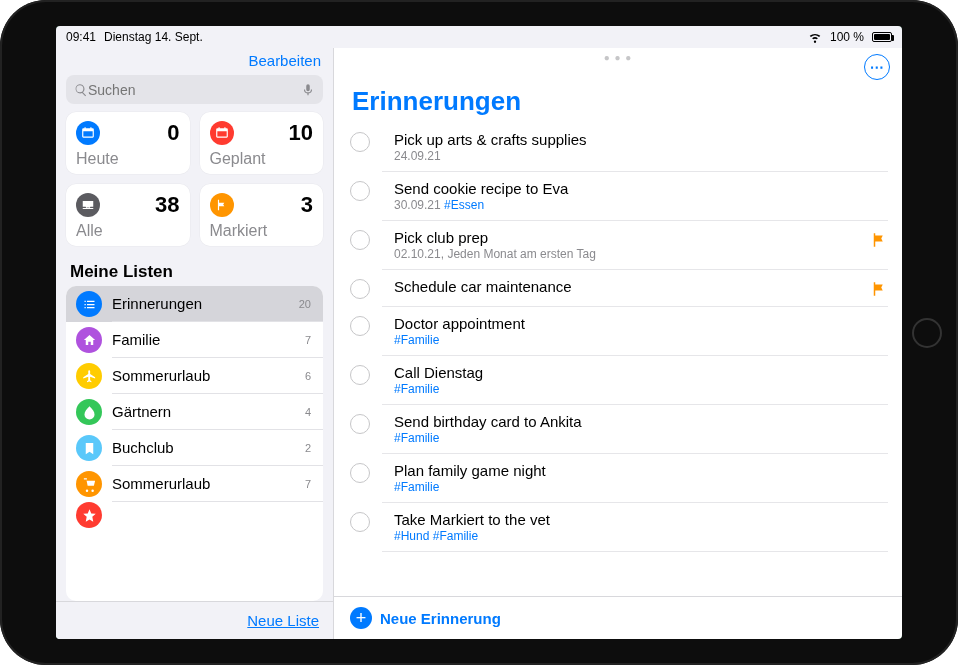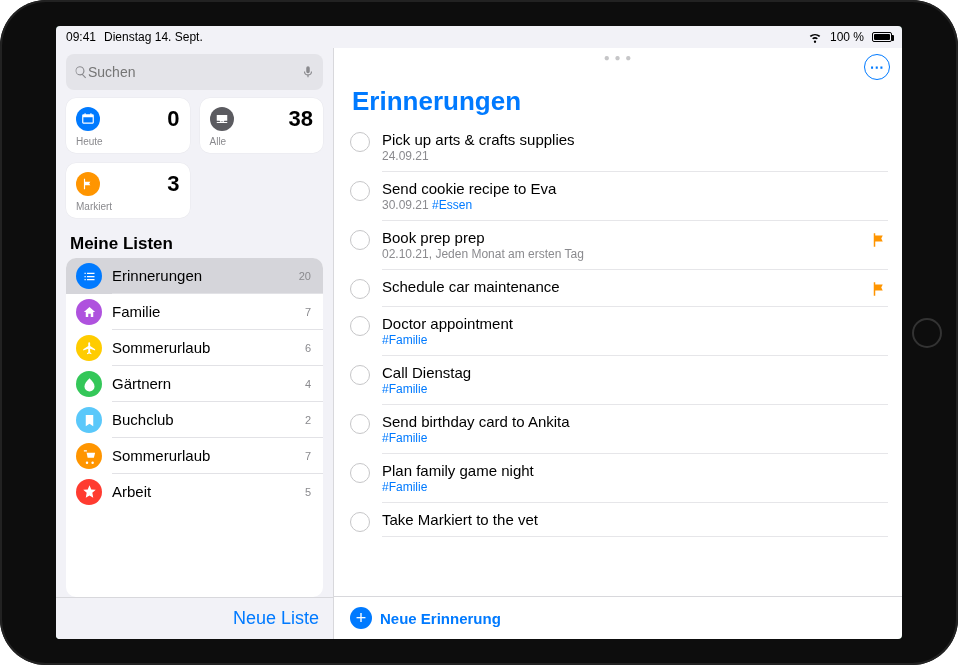--- a/index.html
+++ b/index.html
@@ -185,6 +185,9 @@
     <div class="app-body">
 
       <div class="sidebar">
+        <div class="sidebar-top">
+          <button class="edit-btn">Bearbeiten</button>
+        </div>
         <div class="search">
           <svg class="icon-search" width="14" height="14" viewBox="0 0 24 24">
               <path d="M10 2a8 8 0 015.3 13.9l5.4 5.4-1.4 1.4-5.4-5.4A8 8 0 1110 2zm0 2a6 6 0 100 12 6 6 0 000-12z"></path>

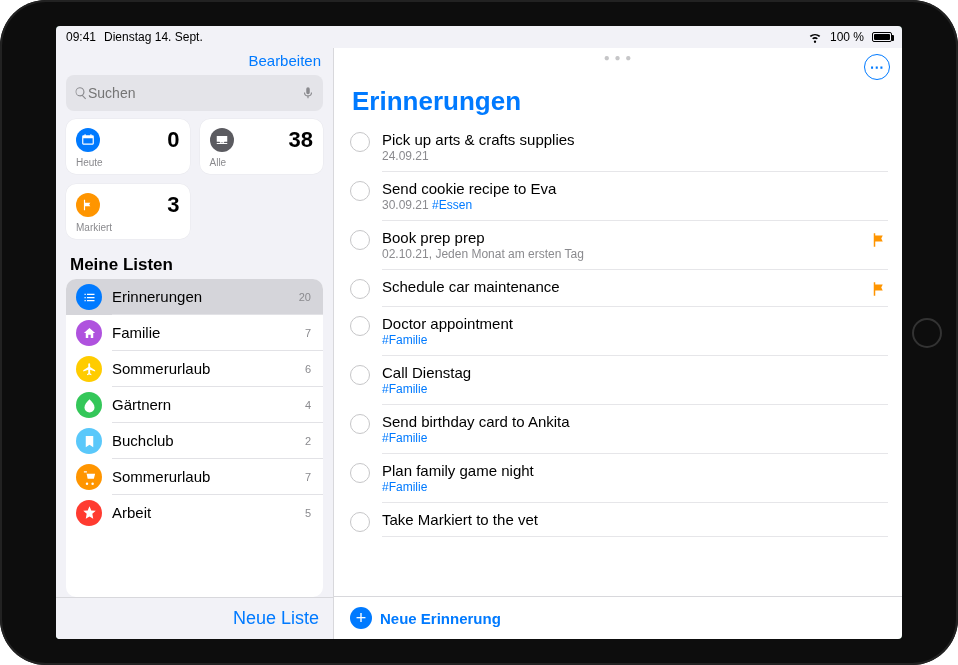--- a/index.html
+++ b/index.html
@@ -67,7 +67,7 @@
   margin: 6px 10px 8px;
   background: #e4e4e9;
   border-radius: 8px;
-  height: 36px;
+  height: 29px;
   display: flex; align-items: center;
   padding: 8px 8px;
   color: #8a8a8e;

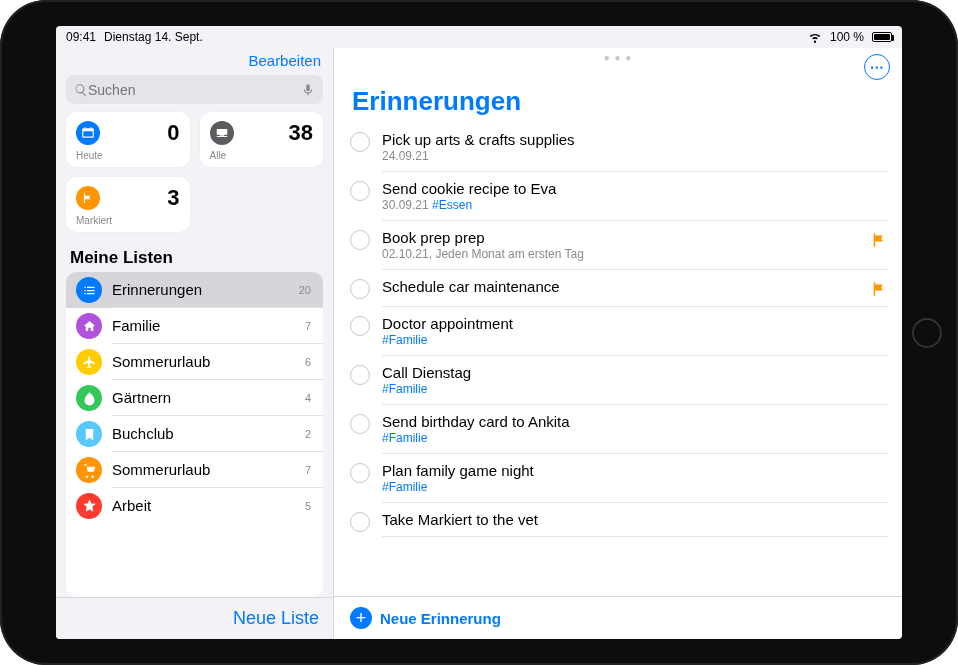--- a/index.html
+++ b/index.html
@@ -212,6 +212,17 @@
             </div>
             <div class="smart-card">
     <div class="row">
+      <div class="smart-icon" style="background:#ff3b30">
+        <svg viewBox="0 0 24 24">
+                    <path d="M6 2v2H4a2 2 0 00-2 2v12a2 2 0 002 2h16a2 2 0 002-2V6a2 2 0 00-2-2h-2V2h-2v2H8V2zM4 9h16v9H4z"></path>
+                  </svg>
+      </div>
+      <div class="count">10</div>
+    </div>
+    <div class="label">Geplant</div>
+            </div>
+            <div class="smart-card">
+    <div class="row">
       <div class="smart-icon" style="background:#5b5b60">
         <svg viewBox="0 0 24 24">
                     <path d="M3 5h18v10h-5a2 2 0 01-4 0 2 2 0 01-4 0H3zm0 12h18v2H3z"></path>

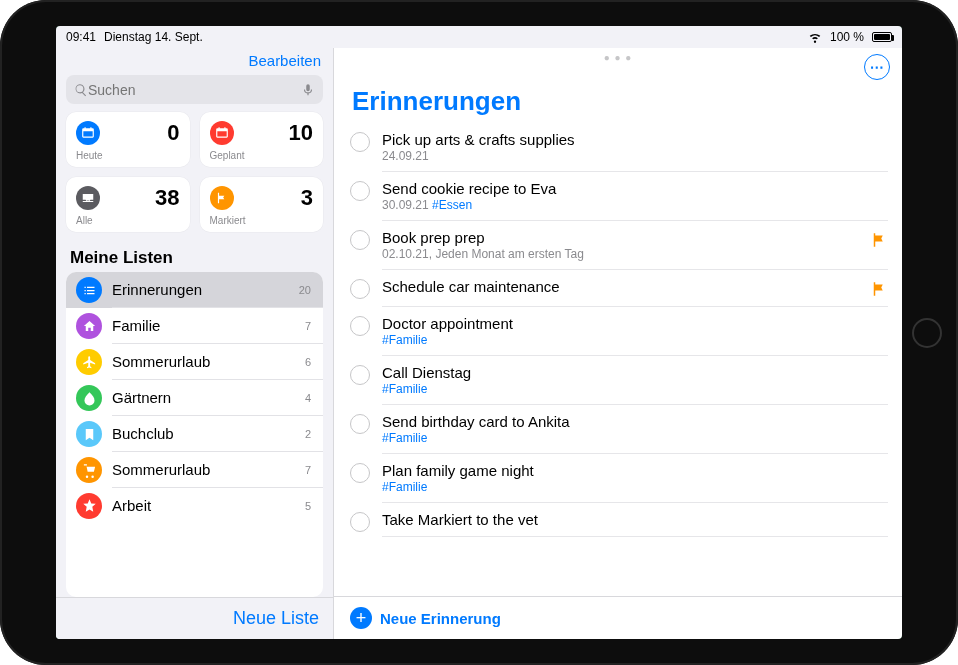--- a/index.html
+++ b/index.html
@@ -134,7 +134,7 @@
   margin-right: 12px; margin-top: 1px; flex-shrink:0; cursor:pointer; background:#fff;
 }
 .reminder .content { flex:1; border-bottom: 0.5px solid #e6e6e9; padding-bottom: 8px; display:flex; }
-.reminder .text { flex:1; }
+.reminder .text { flex:1;margin-left:12px; }
 .reminder .title { font-size: 15px; color: #000; }
 .reminder .meta { font-size: 12px; color: #8a8a8e; margin-top: 1px; }
 .reminder .tag { color: #007aff; }

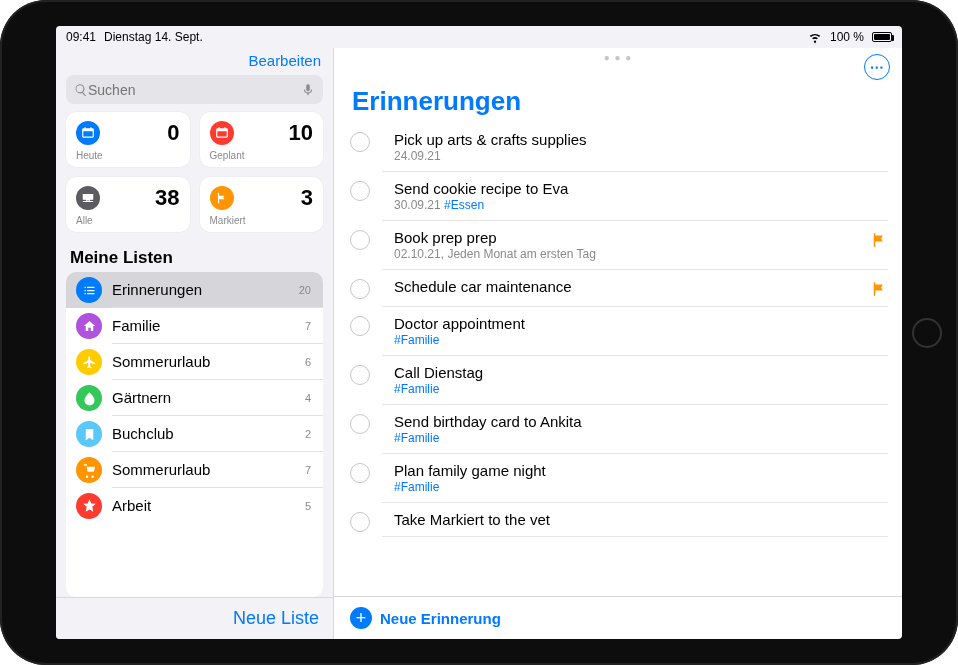--- a/index.html
+++ b/index.html
@@ -90,7 +90,7 @@
 }
 .smart-card .row { display: flex; justify-content: space-between; align-items: center; }
 .smart-card .count { font-size: 22px; font-weight: 700; }
-.smart-card .label { font-size: 10px; color: #8a8a8e; margin-top: 4px; }
+.smart-card .label { font-size: 16px; color: #8a8a8e; margin-top: 4px; }
 .smart-icon { width: 24px; height: 24px; border-radius: 50%; display: flex; align-items: center; justify-content: center; }
 .smart-icon svg { width: 14px; height: 14px; fill: #fff; }
 

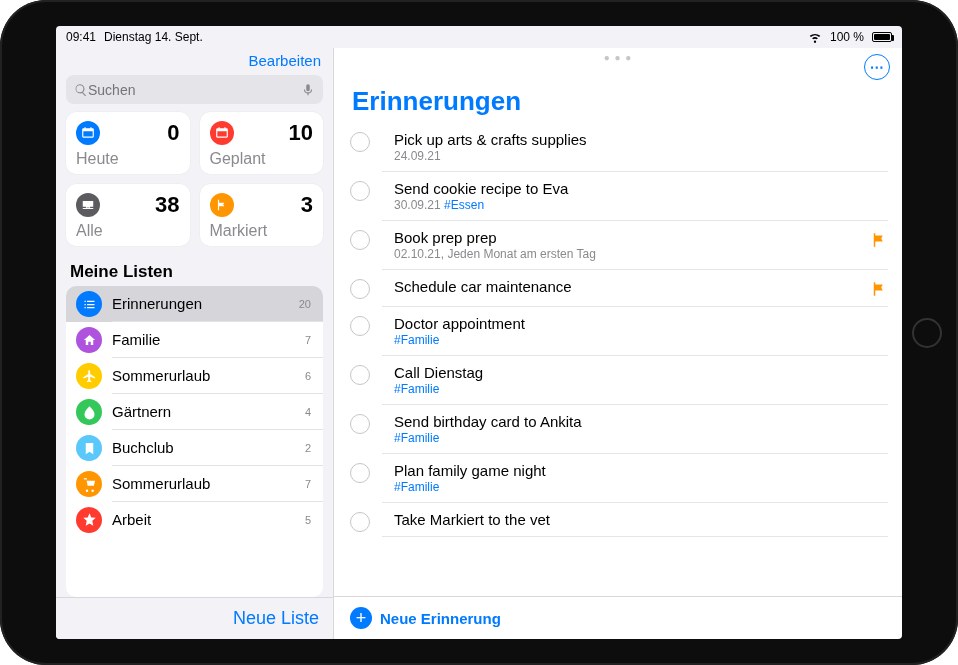--- a/index.html
+++ b/index.html
@@ -362,7 +362,7 @@
     <div class="circle"></div>
     <div class="content">
       <div class="text">
-        <div class="title">Book prep prep</div>
+        <div class="title">Pick club prep</div>
         <div class="meta">02.10.21, Jeden Monat am ersten Tag</div>
       </div>
       <svg class="flag" viewBox="0 0 24 24">

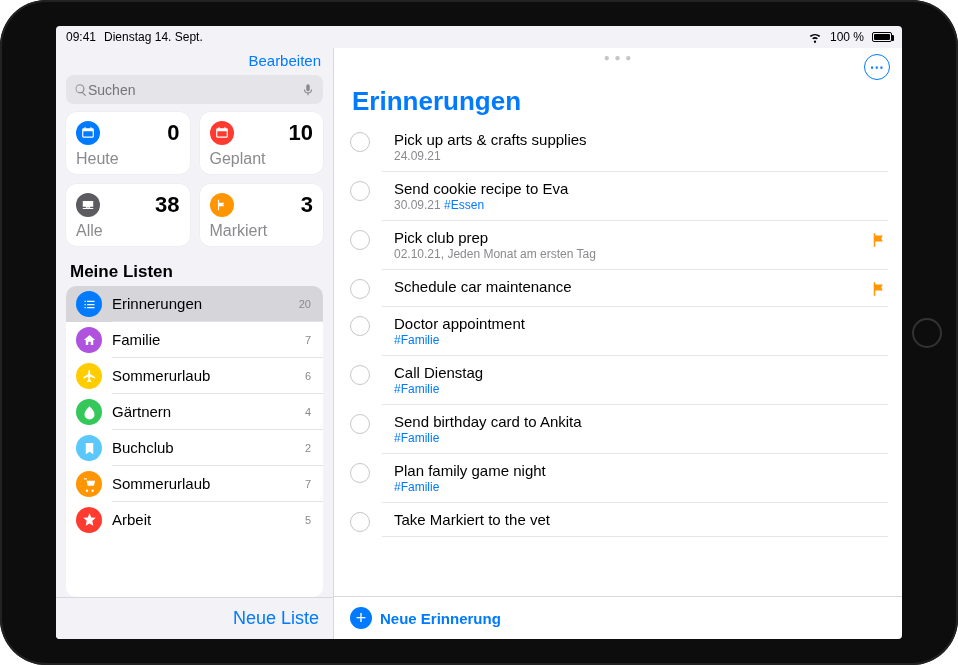--- a/index.html
+++ b/index.html
@@ -319,10 +319,6 @@
                   <path d="M12 2l2.8 6.6L22 9.3l-5.5 4.8L18 22l-6-3.6L6 22l1.5-7.9L2 9.3l7.2-.7z"></path>
                 </svg>
     </div>
-    <div class="list-body">
-      <span class="list-name">Arbeit</span>
-      <span class="list-count">5</span>
-    </div>
             </div>
           </div>
 

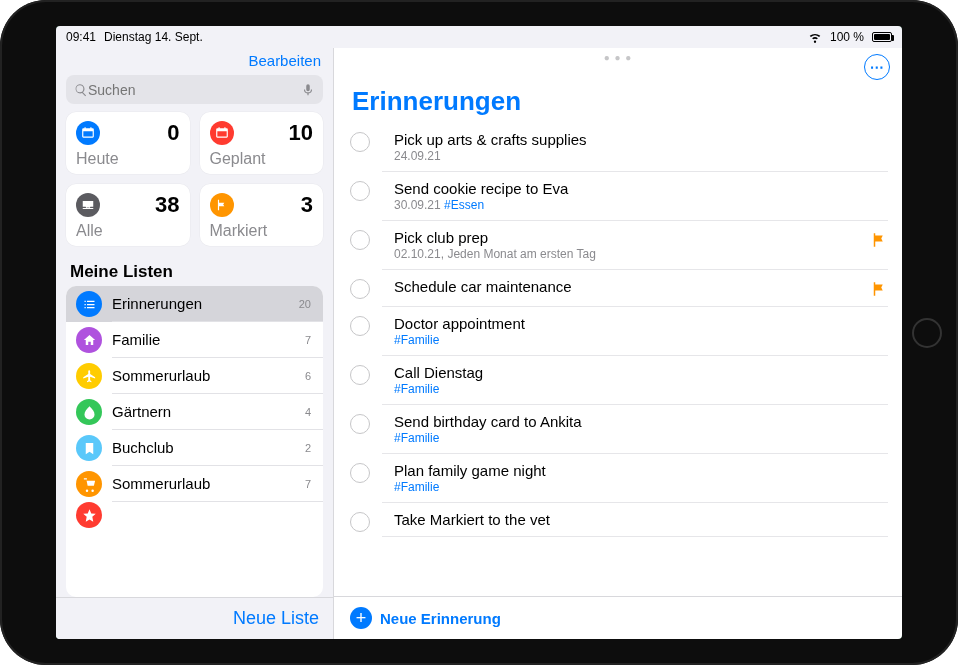--- a/index.html
+++ b/index.html
@@ -422,6 +422,7 @@
     <div class="content">
       <div class="text">
         <div class="title">Take Markiert to the vet</div>
+        <div class="meta"><span class="tag">#Hund</span> <span class="tag">#Familie</span></div>
       </div>
 
     </div>

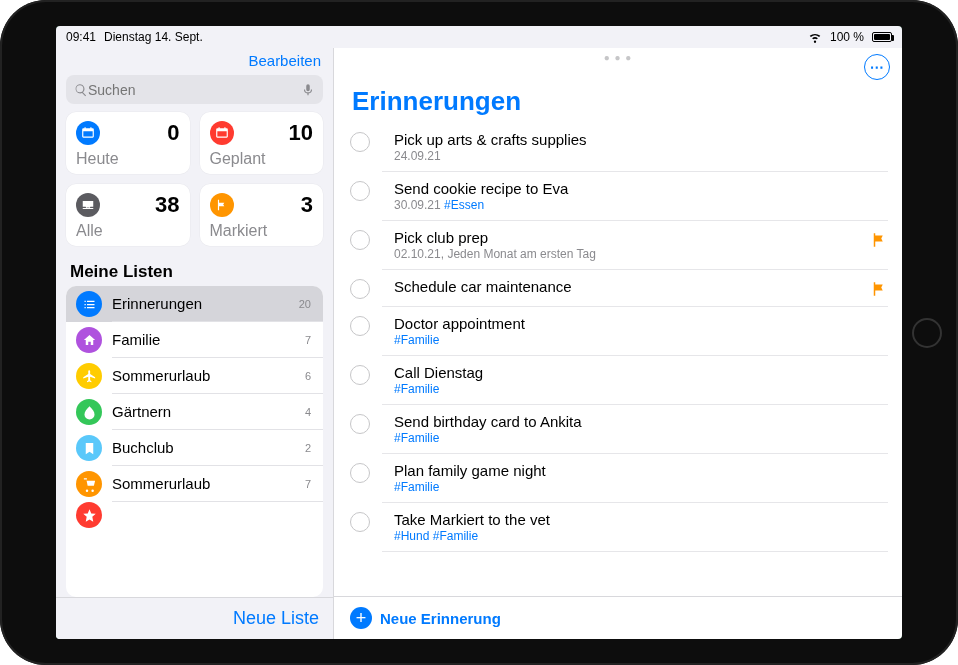--- a/index.html
+++ b/index.html
@@ -111,7 +111,7 @@
 .list-count { color: #8a8a8e; font-size: 11px; }
 
 .sidebar-footer { padding: 10px 14px; text-align: right; border-top: 0.5px solid #d8d8dc; background:#f2f2f7; }
-.new-list-btn { color: #007aff; font-size: 18px; background:none; border:none; cursor:pointer; }
+.new-list-btn { color: #007aff; font-size: 15px; background:none; border:none; cursor:pointer;text-decoration:underline; }
 
 
 .main { flex: 1; background: #fff; display: flex; flex-direction: column; }

